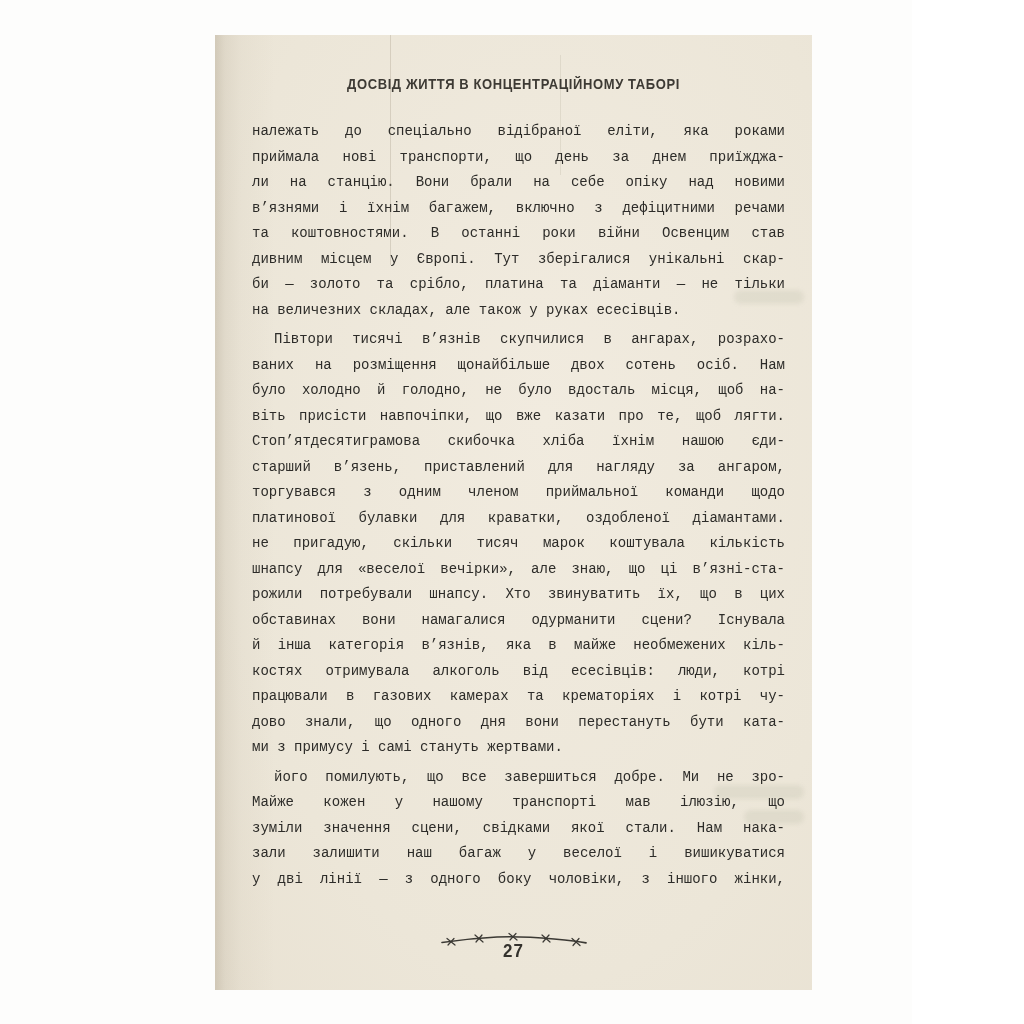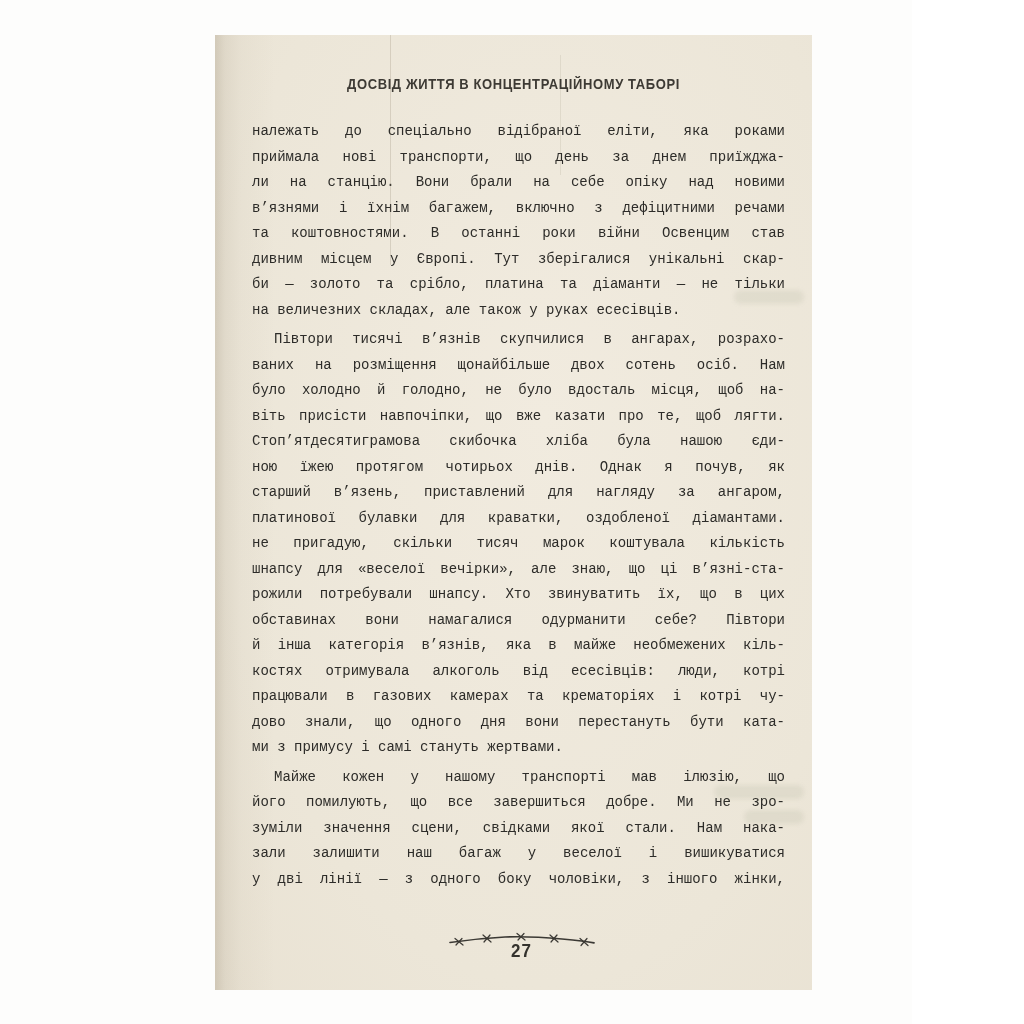--- a/index.html
+++ b/index.html
@@ -126,7 +126,7 @@
           <div class="line">ваних на розміщення щонайбільше двох сотень осіб. Нам</div>
           <div class="line">було холодно й голодно, не було вдосталь місця, щоб на-</div>
           <div class="line">віть присісти навпочіпки, що вже казати про те, щоб лягти.</div>
-          <div class="line">Стоп’ятдесятиграмова скибочка хліба була нашою єди-</div>
+          <div class="line">Стоп’ятдесятиграмова скибочка хліба їхнім нашою єди-</div>
           <div class="line">ною їжею протягом чотирьох днів. Однак я почув, як</div>
           <div class="line">старший в’язень, приставлений для нагляду за ангаром,</div>
           <div class="line">платинової булавки для краватки, оздобленої діамантами.</div>

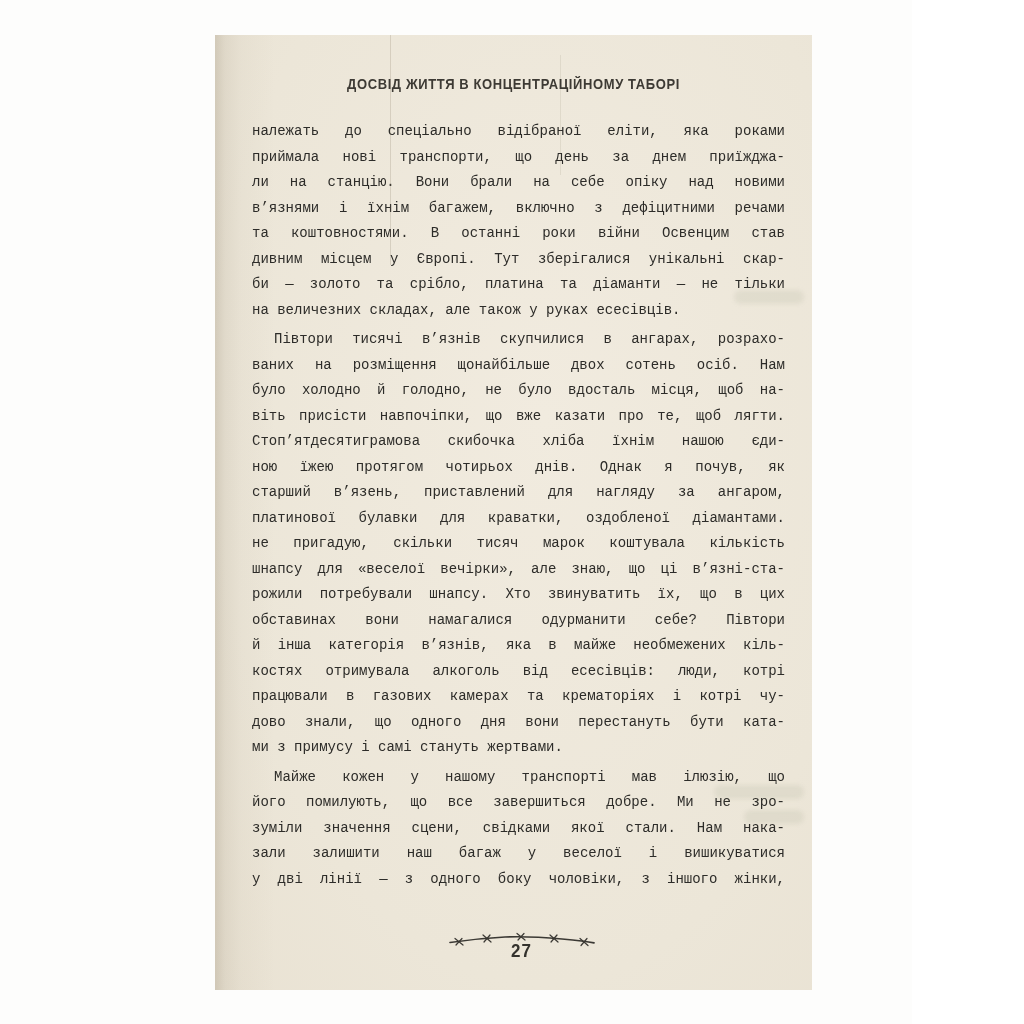--- a/index.html
+++ b/index.html
@@ -127,7 +127,6 @@
           <div class="line">було холодно й голодно, не було вдосталь місця, щоб на-</div>
           <div class="line">віть присісти навпочіпки, що вже казати про те, щоб лягти.</div>
           <div class="line">Стоп’ятдесятиграмова скибочка хліба їхнім нашою єди-</div>
-          <div class="line">ною їжею протягом чотирьох днів. Однак я почув, як</div>
           <div class="line">старший в’язень, приставлений для нагляду за ангаром,</div>
           <div class="line">платинової булавки для краватки, оздобленої діамантами.</div>
           <div class="line">не пригадую, скільки тисяч марок коштувала кількість</div>

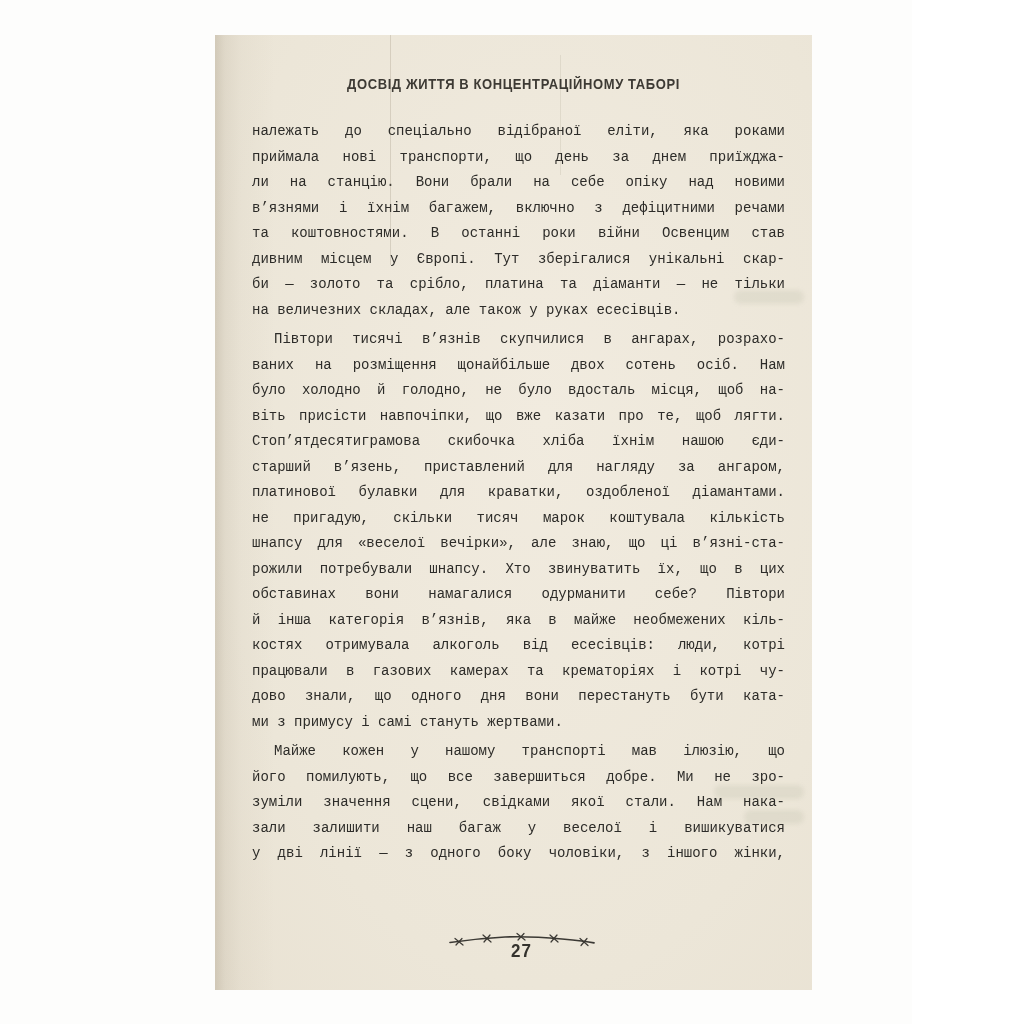--- a/index.html
+++ b/index.html
@@ -128,6 +128,7 @@
           <div class="line">віть присісти навпочіпки, що вже казати про те, щоб лягти.</div>
           <div class="line">Стоп’ятдесятиграмова скибочка хліба їхнім нашою єди-</div>
           <div class="line">старший в’язень, приставлений для нагляду за ангаром,</div>
+          <div class="line">торгувався з одним членом приймальної команди щодо</div>
           <div class="line">платинової булавки для краватки, оздобленої діамантами.</div>
           <div class="line">не пригадую, скільки тисяч марок коштувала кількість</div>
           <div class="line">шнапсу для «веселої вечірки», але знаю, що ці в’язні-ста-</div>

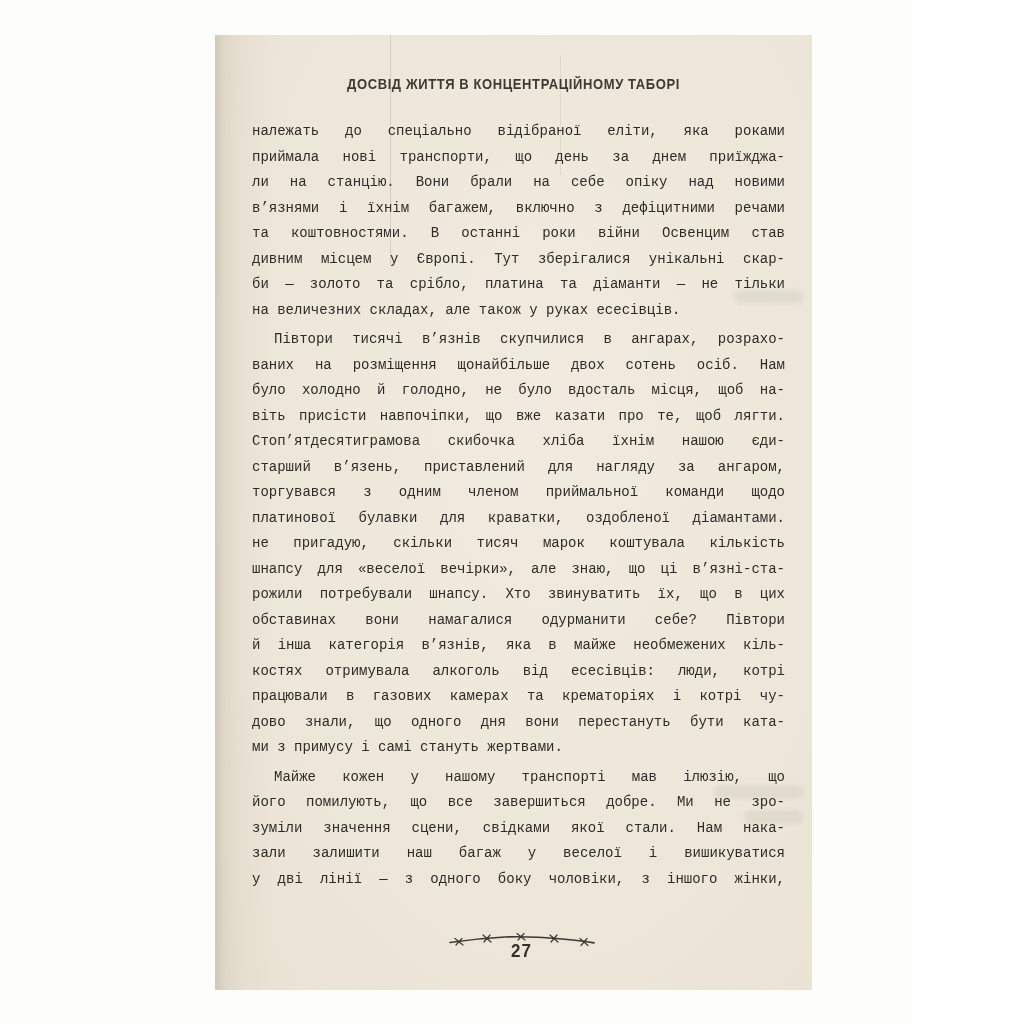--- a/index.html
+++ b/index.html
@@ -133,7 +133,7 @@
           <div class="line">не пригадую, скільки тисяч марок коштувала кількість</div>
           <div class="line">шнапсу для «веселої вечірки», але знаю, що ці в’язні-ста-</div>
           <div class="line">рожили потребували шнапсу. Хто звинуватить їх, що в цих</div>
-          <div class="line">обставинах вони намагалися одурманити себе? Півтори</div>
+          <div class="line">обставинах вони намагалися одурманити сцени? Існувала</div>
           <div class="line">й інша категорія в’язнів, яка в майже необмежених кіль-</div>
           <div class="line">костях отримувала алкоголь від есесівців: люди, котрі</div>
           <div class="line">працювали в газових камерах та крематоріях і котрі чу-</div>

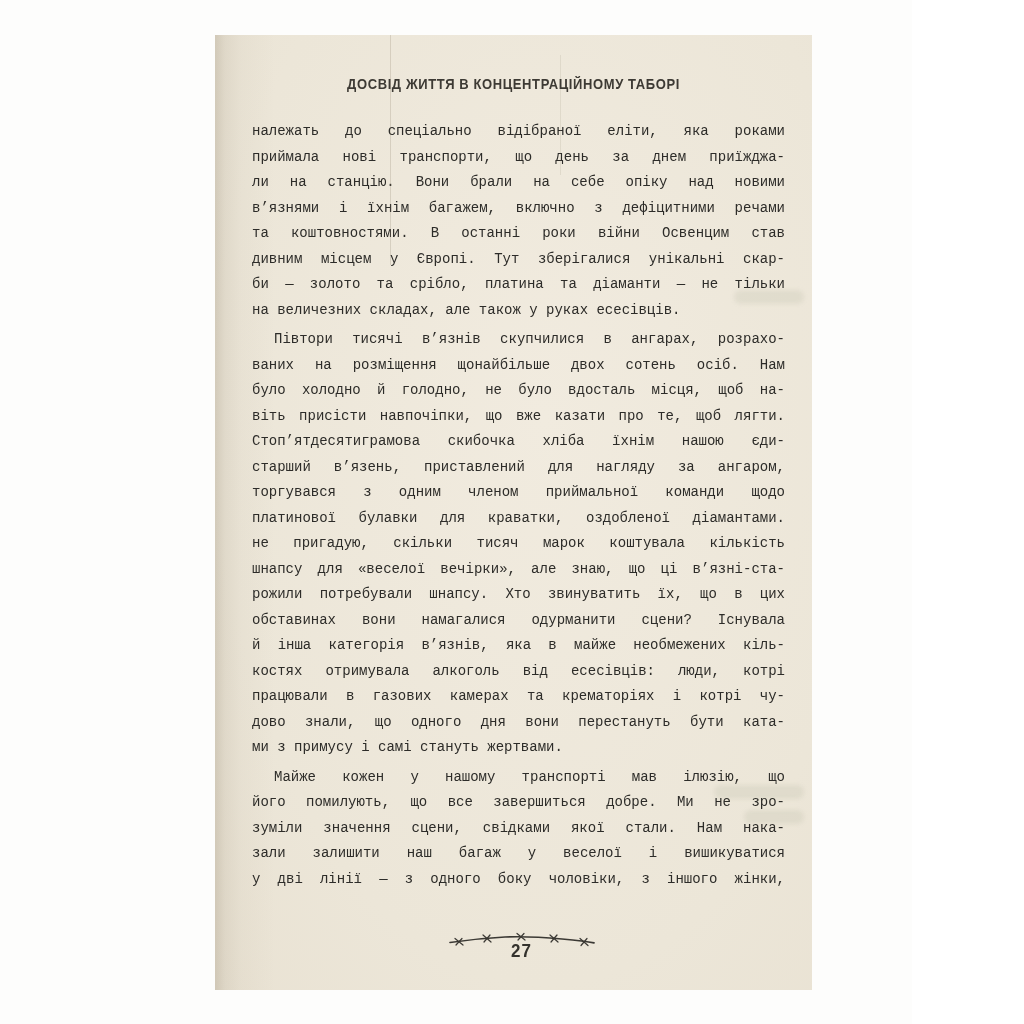--- a/index.html
+++ b/index.html
@@ -141,8 +141,8 @@
           <div class="line">ми з примусу і самі стануть жертвами.</div>
         </div>
       <div class="para indent cont">
+          <div class="line">його помилують, що все завершиться добре. Ми не зро-</div>
           <div class="line">Майже кожен у нашому транспорті мав ілюзію, що</div>
-          <div class="line">його помилують, що все завершиться добре. Ми не зро-</div>
           <div class="line">зуміли значення сцени, свідками якої стали. Нам нака-</div>
           <div class="line">зали залишити наш багаж у веселої і вишикуватися</div>
           <div class="line">у дві лінії — з одного боку чоловіки, з іншого жінки,</div>

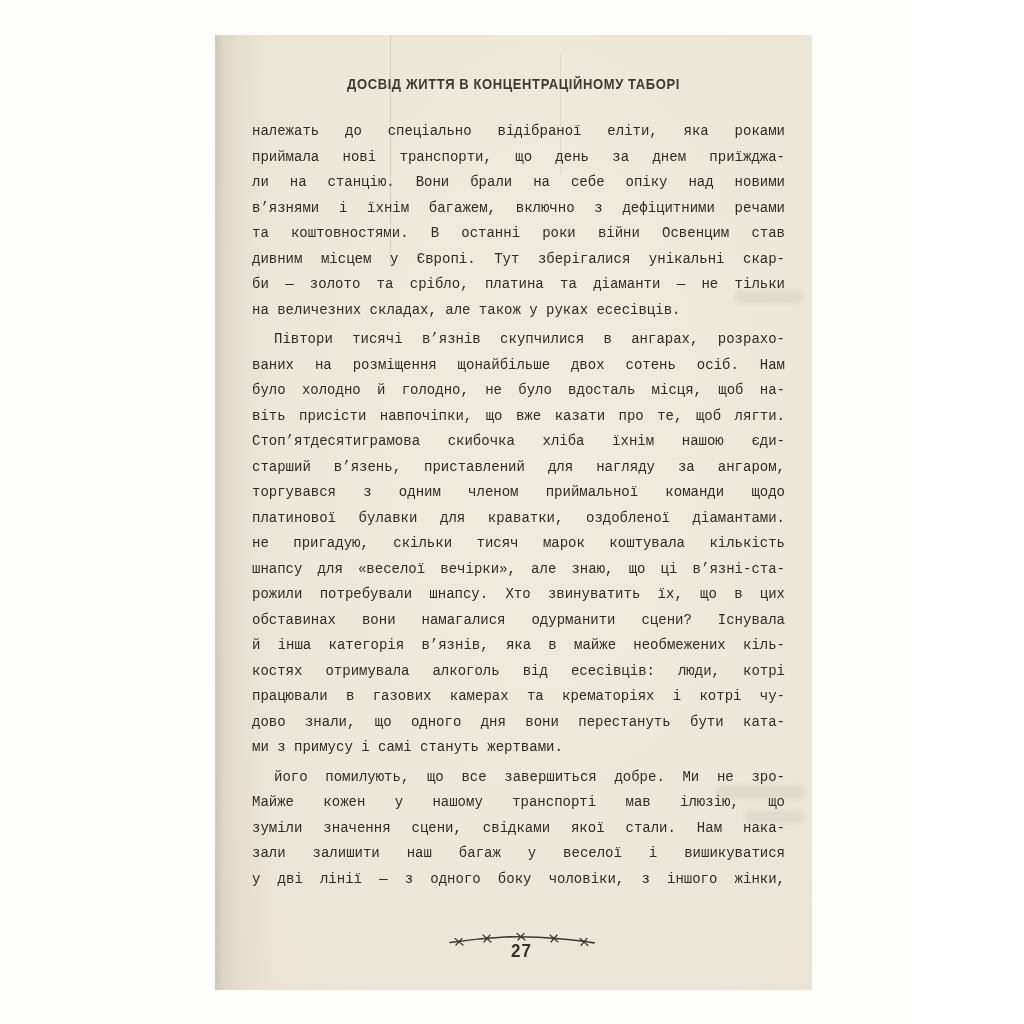--- a/index.html
+++ b/index.html
@@ -81,7 +81,7 @@
 
   .footer {
     position: absolute;
-    left: 8px;
+    left: 0;
     bottom: 28px;
     width: 100%;
     text-align: center;

